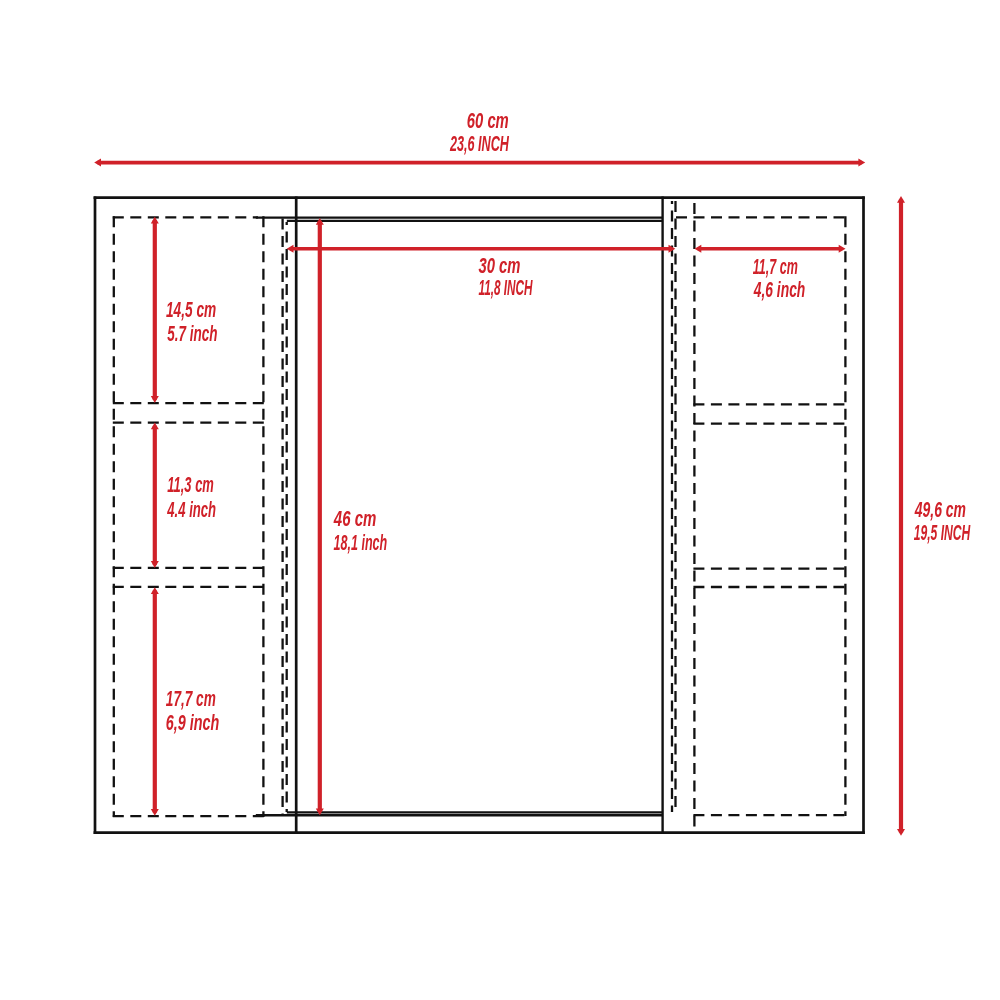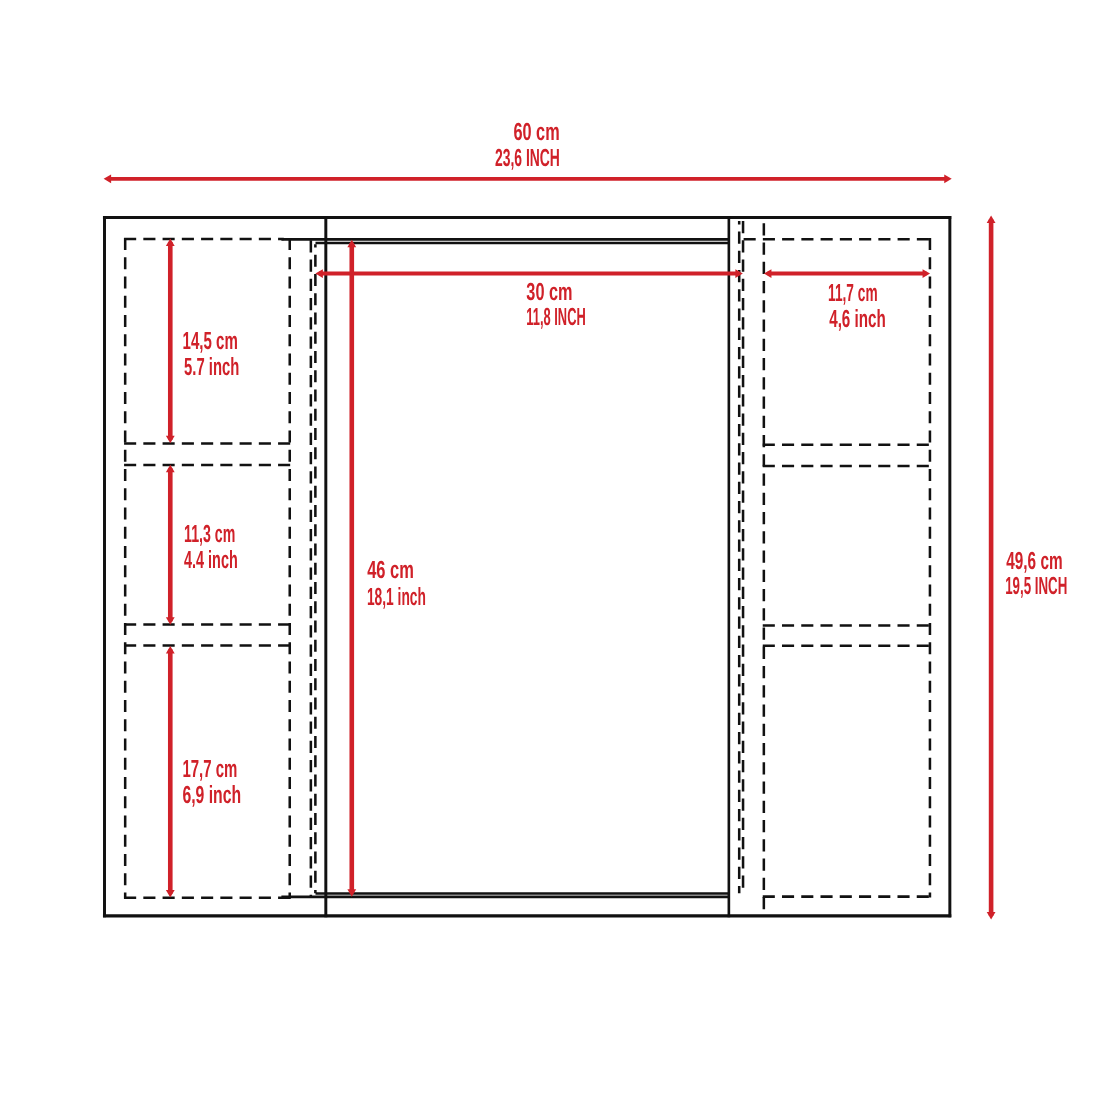--- a/index.html
+++ b/index.html
@@ -3,7 +3,7 @@
 <meta charset="utf-8">
 <style>
   html,body{margin:0;padding:0;background:#ffffff;}
-  .wrap{width:1000px;height:1000px;position:relative;background:#ffffff;}
+  .wrap{width:1000px;height:1000px;position:relative;background:#ffffff;font-style:italic;}
   svg{position:absolute;left:0;top:0;}
   text{font-family:"Liberation Sans",sans-serif;font-weight:bold;fill:#d02129;}
 </style>

